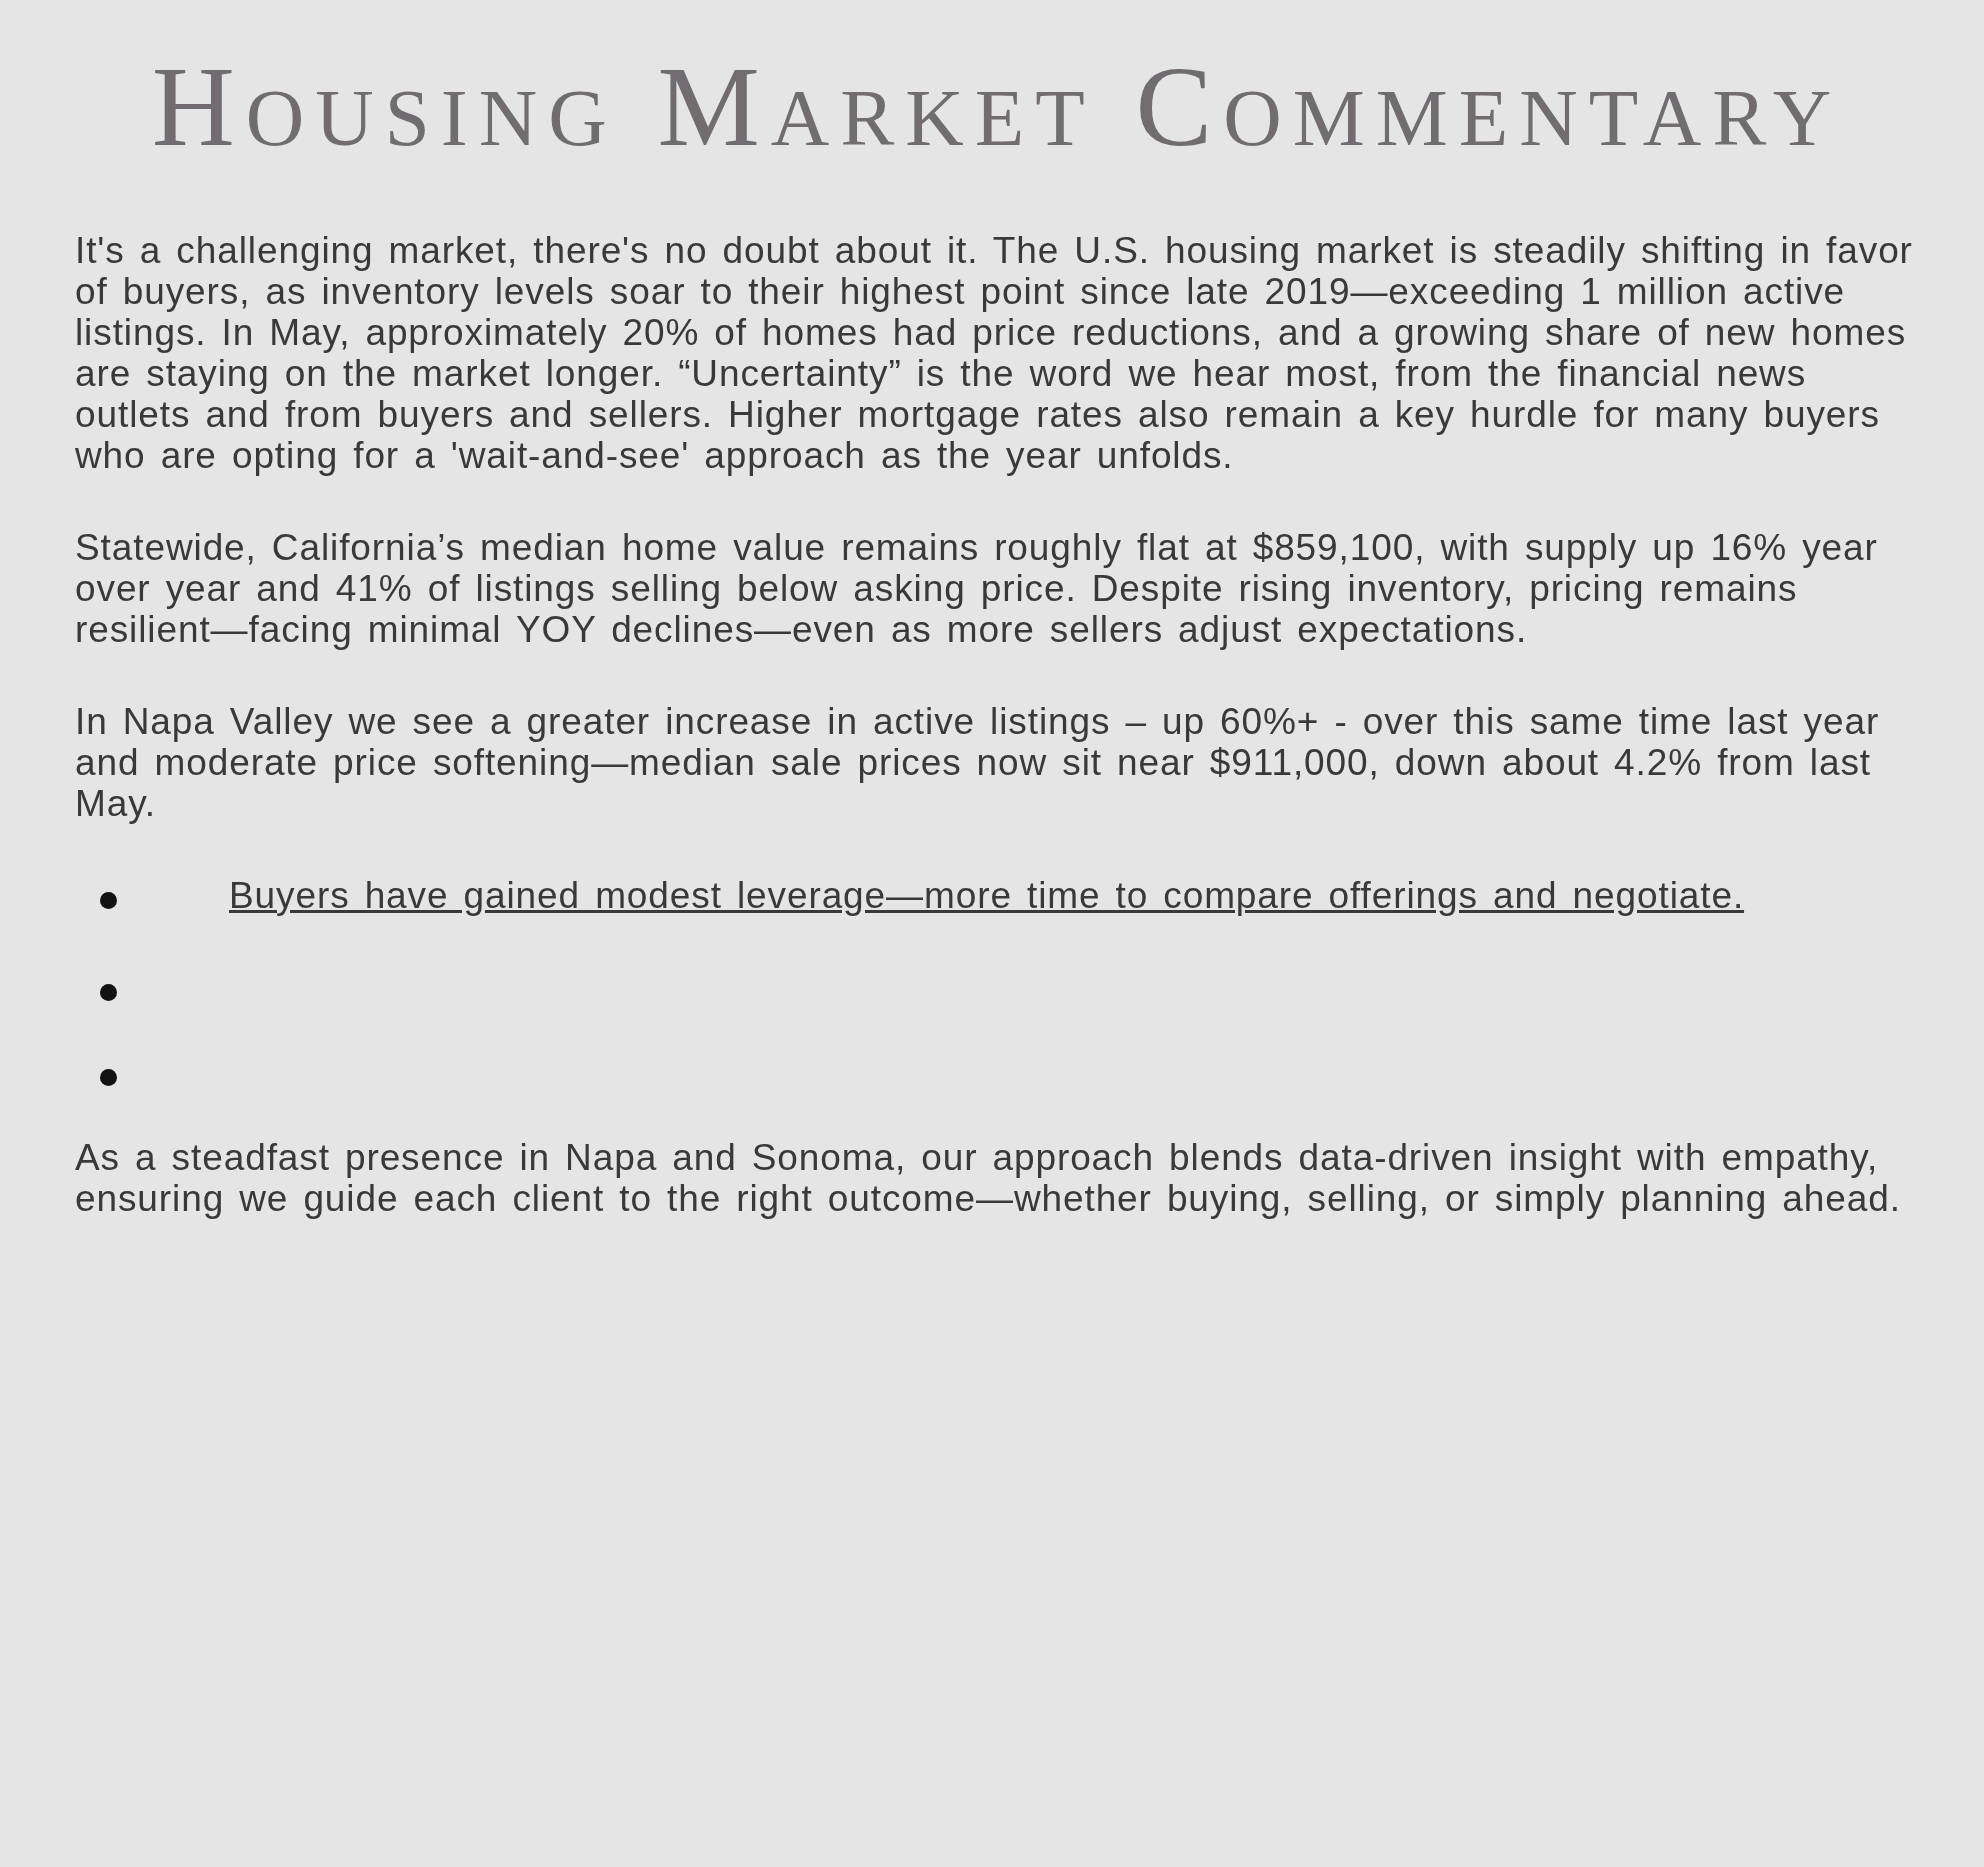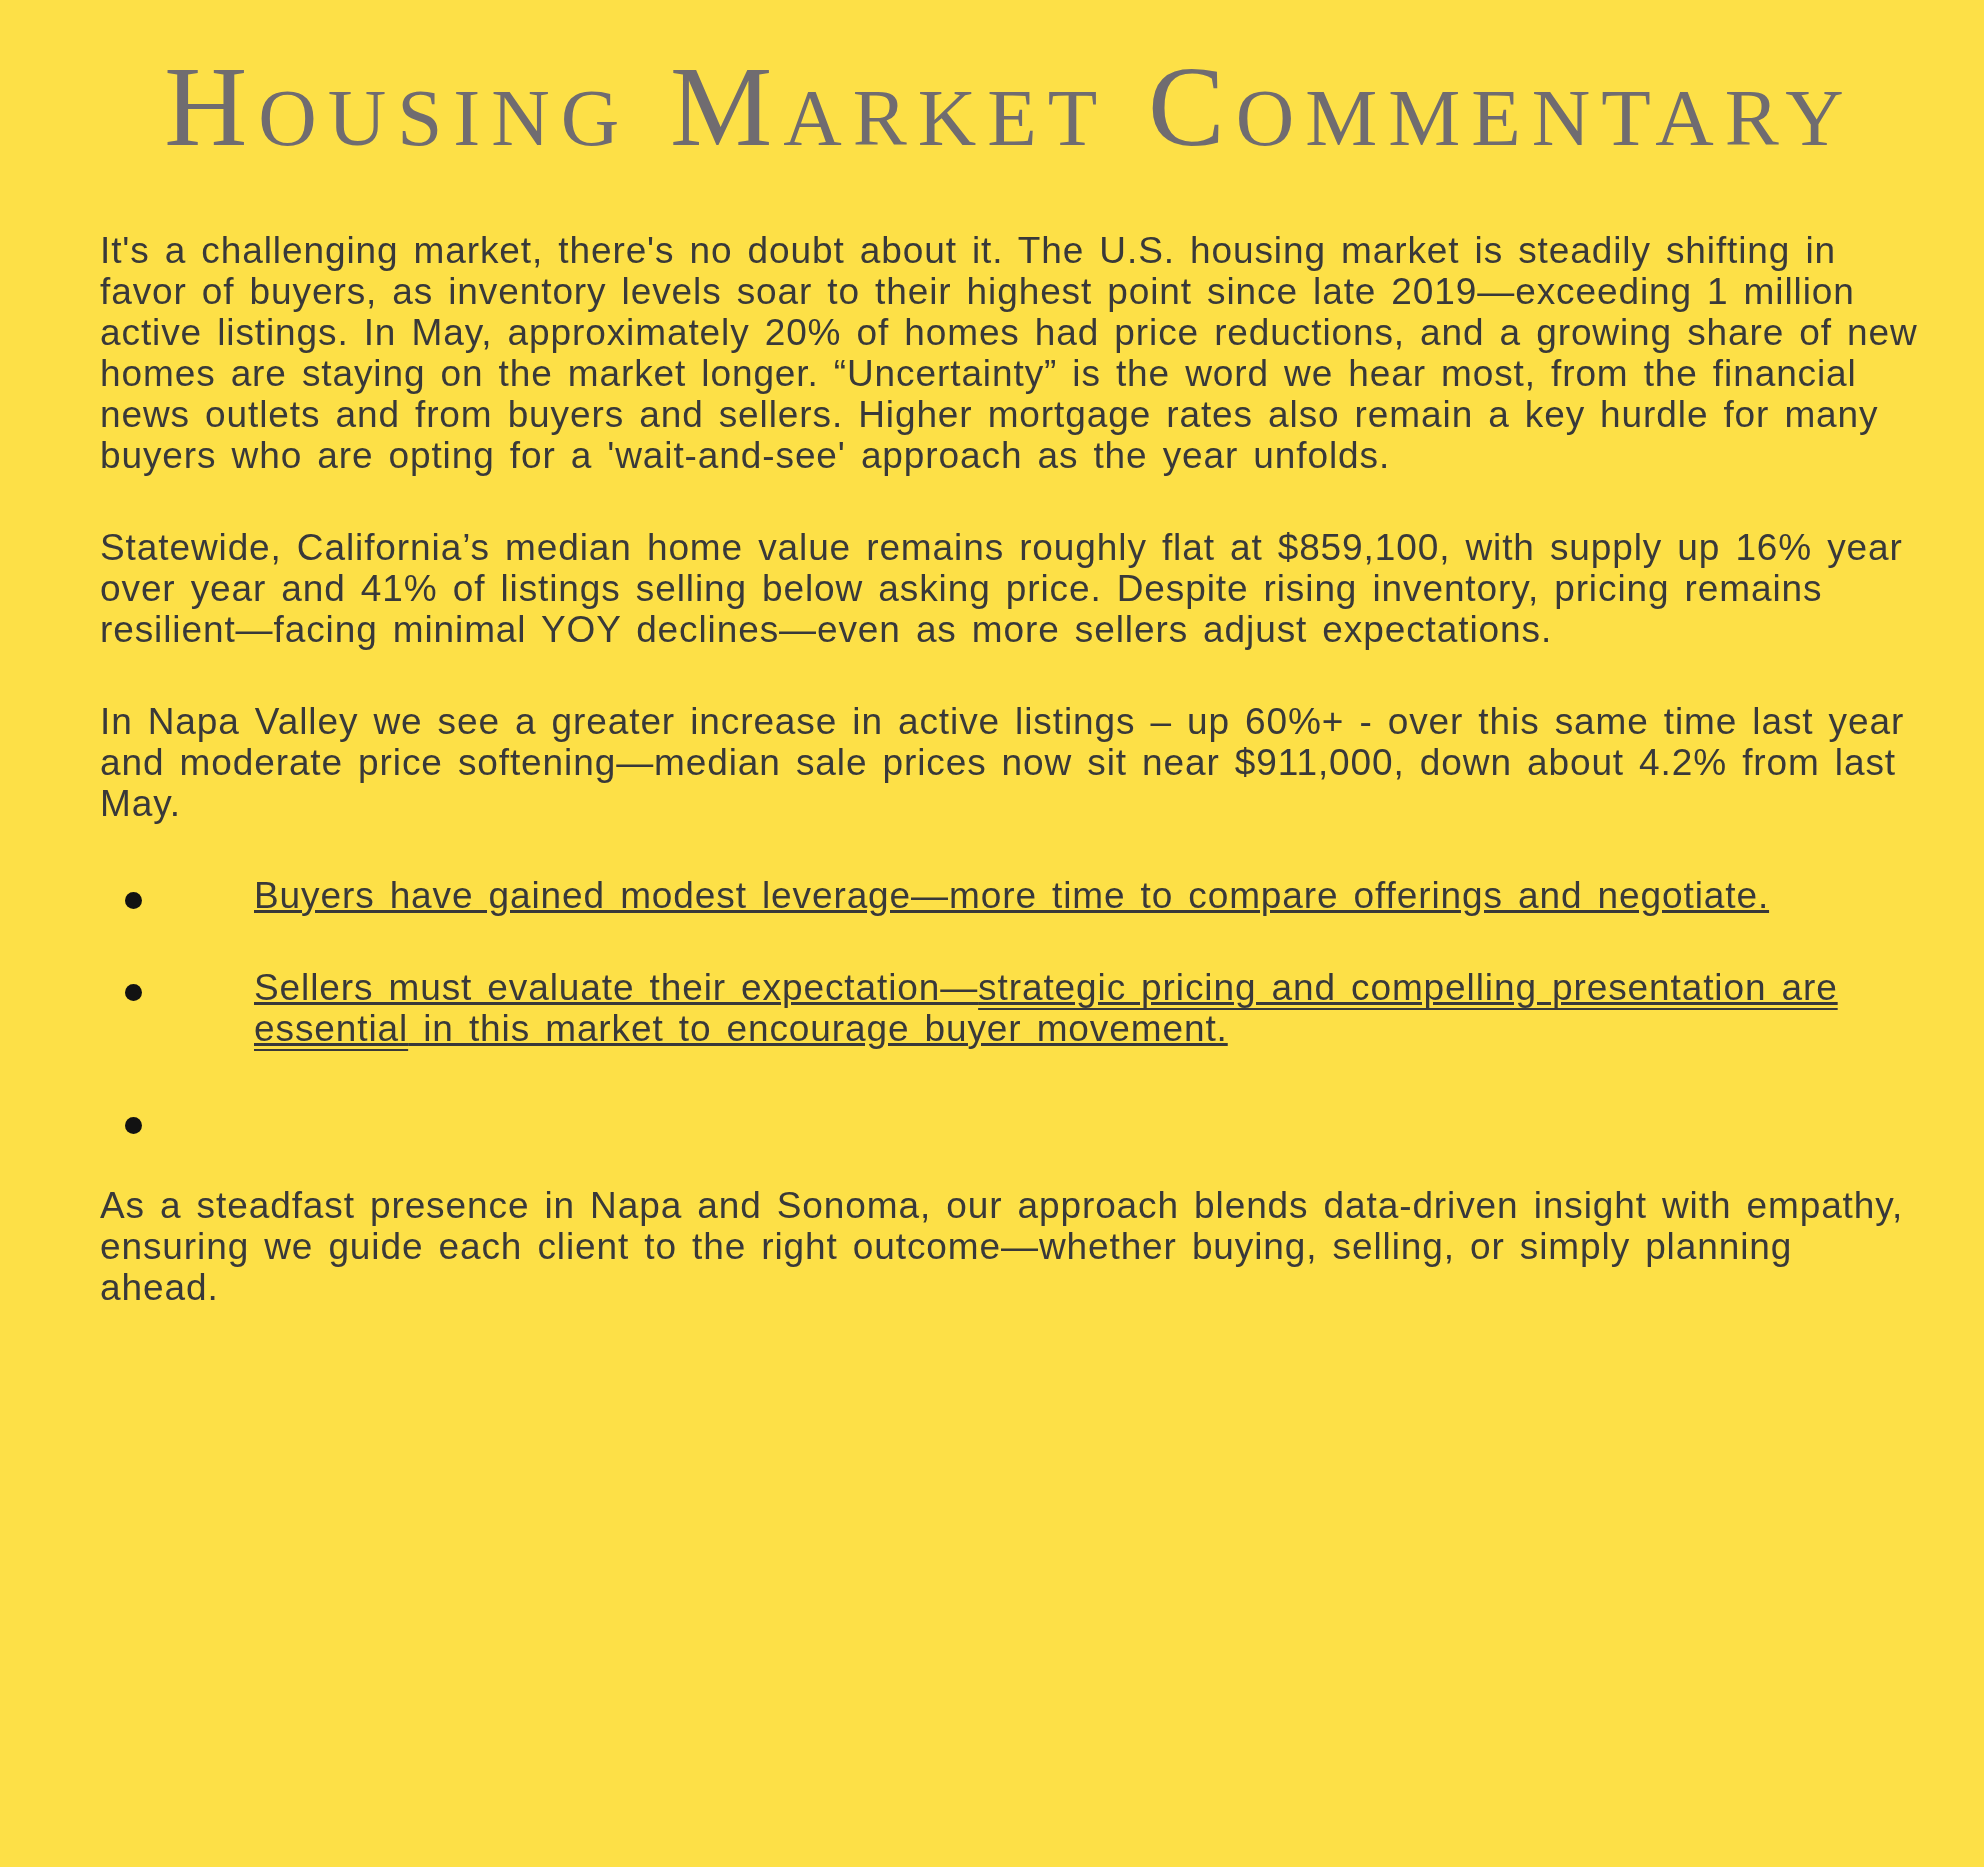--- a/index.html
+++ b/index.html
@@ -11,8 +11,8 @@
     width: 1985px;
     min-height: 1868px;
     box-sizing: border-box;
-    background: #fde047;
-    padding: 39px 66px 47px 100px;
+    background: #e5e5e5;
+    padding: 39px 66px 47px 75px;
   }
   .title {
     font-family: "Liberation Serif", serif;

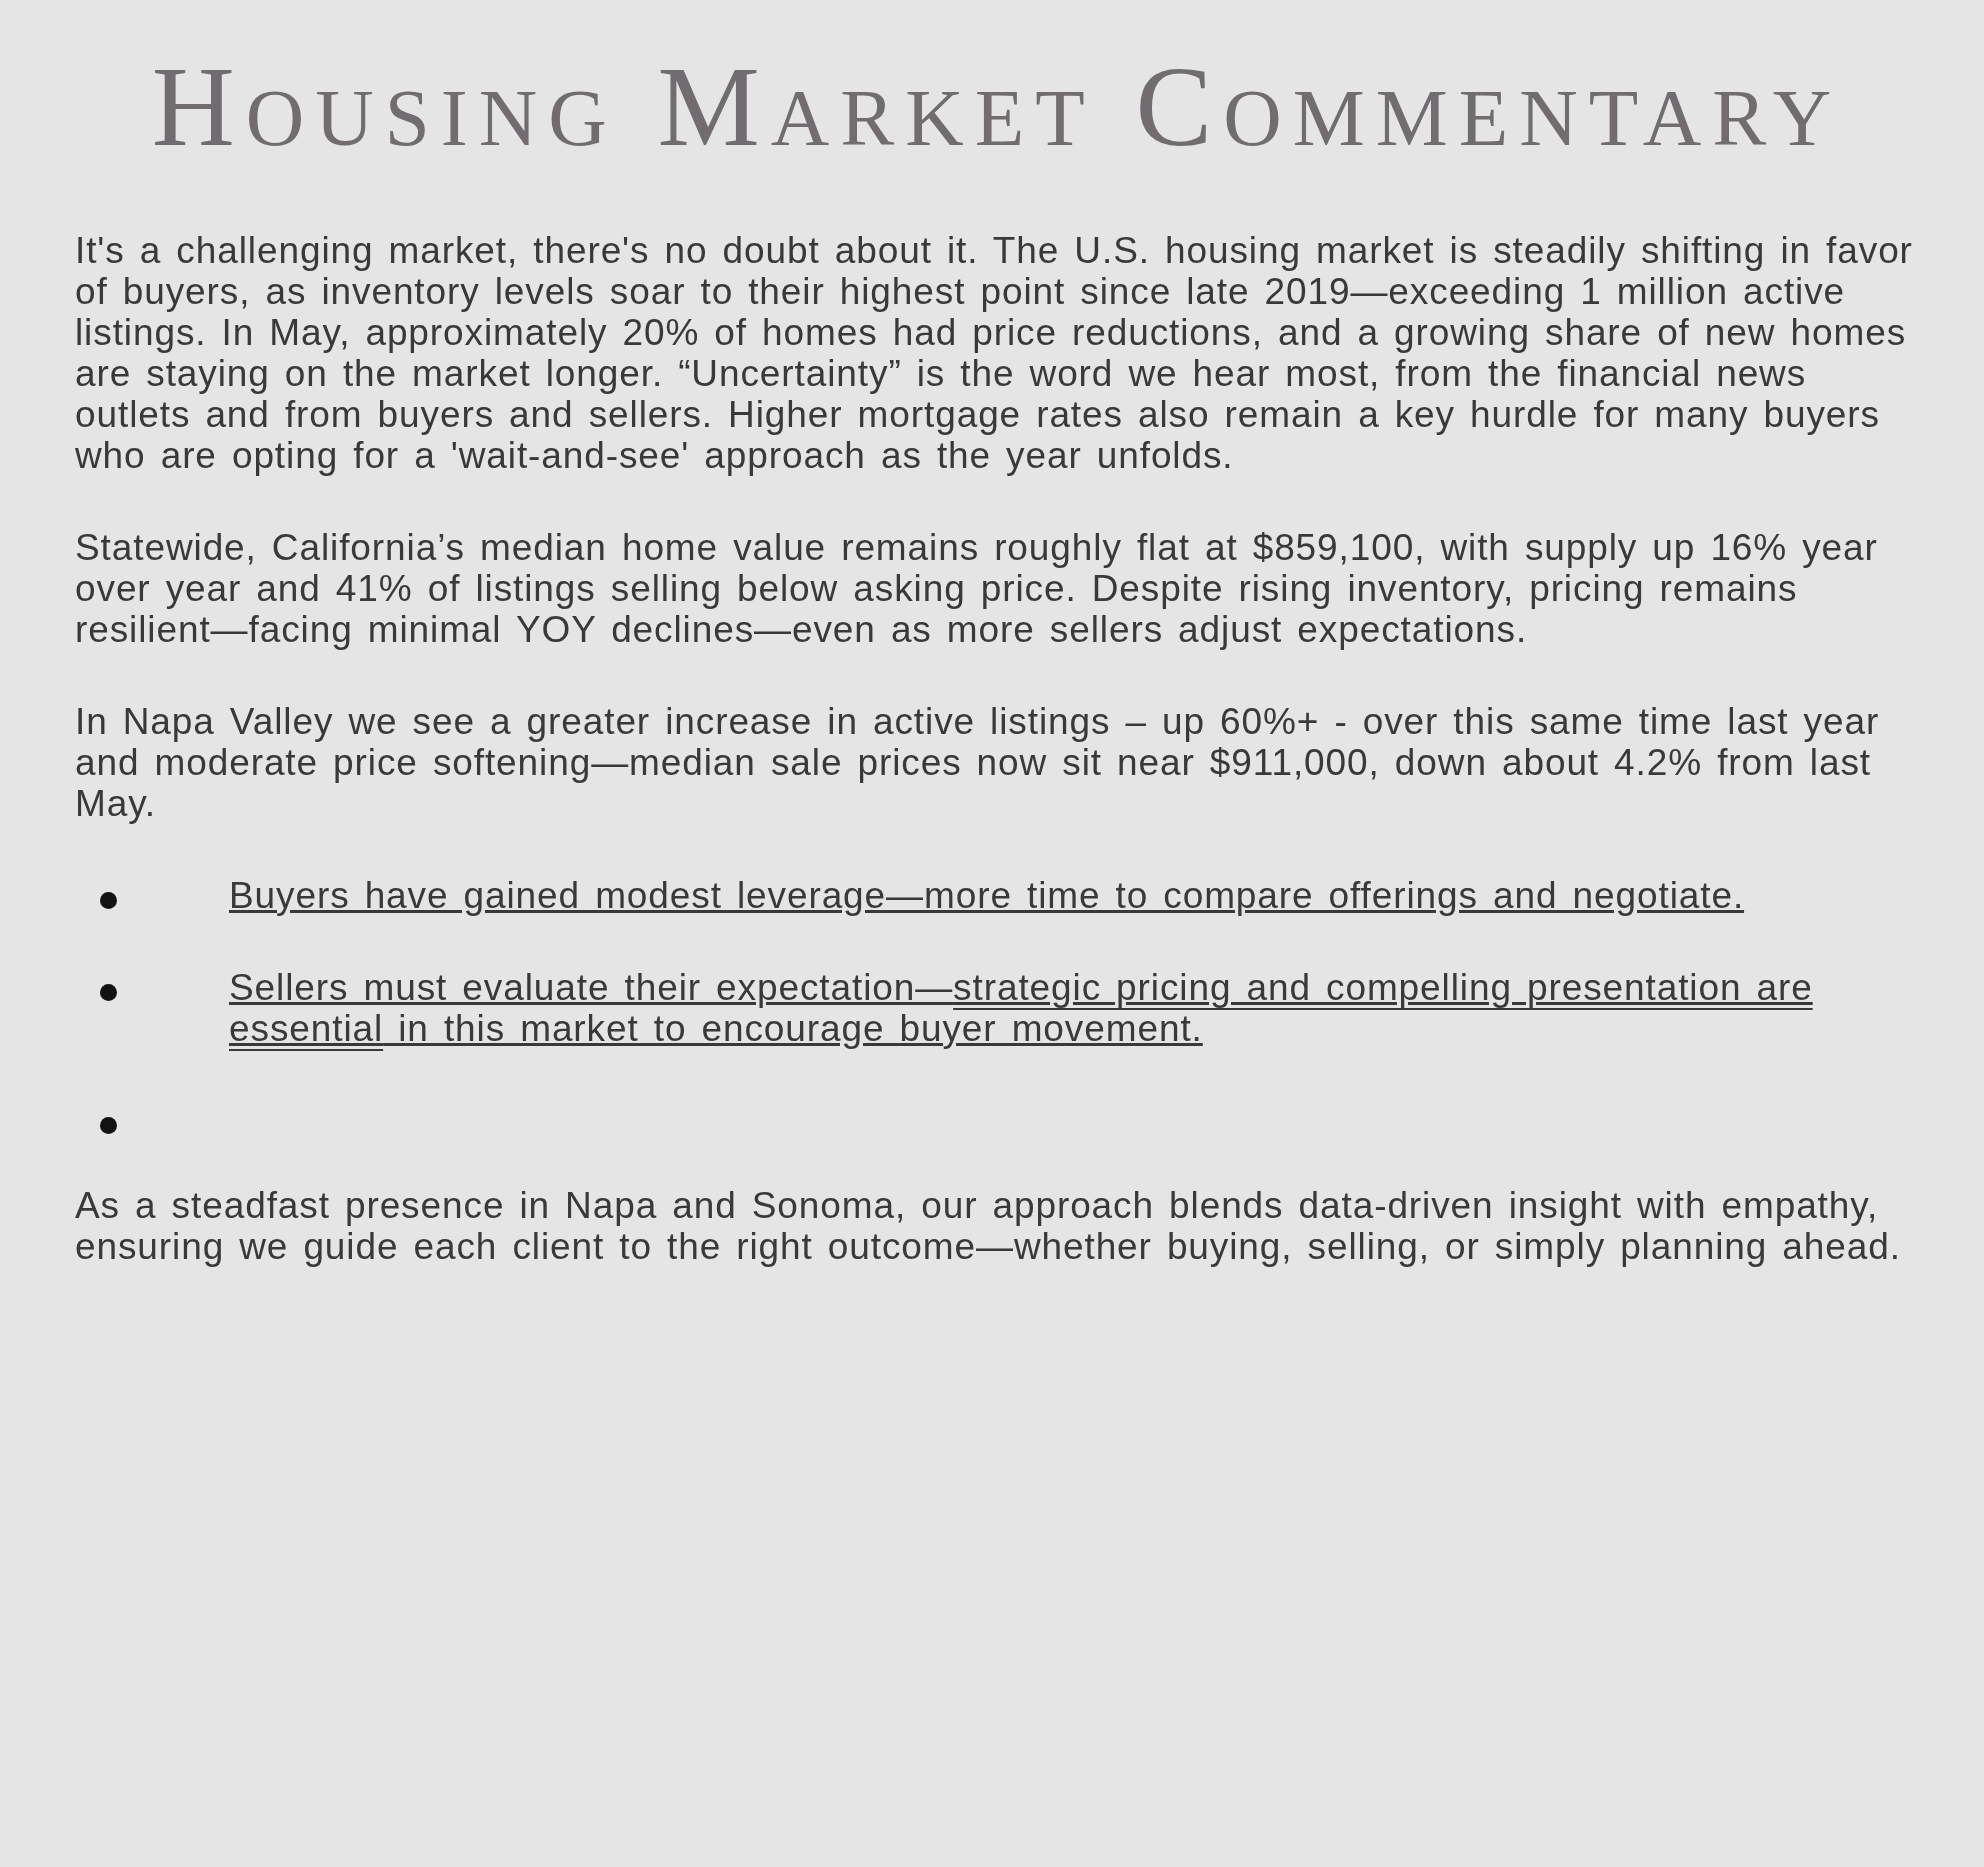--- a/index.html
+++ b/index.html
@@ -93,7 +93,6 @@
     </li>
     <li>
       <span class="dot"></span>
-      <span class="li-text"><span>Sellers must evaluate their expectation—</span><span class="underline">strategic pricing and compelling presentation are essential</span><span> in this market to encourage buyer movement.</span></span>
     </li>
     <li>
       <span class="dot"></span>

